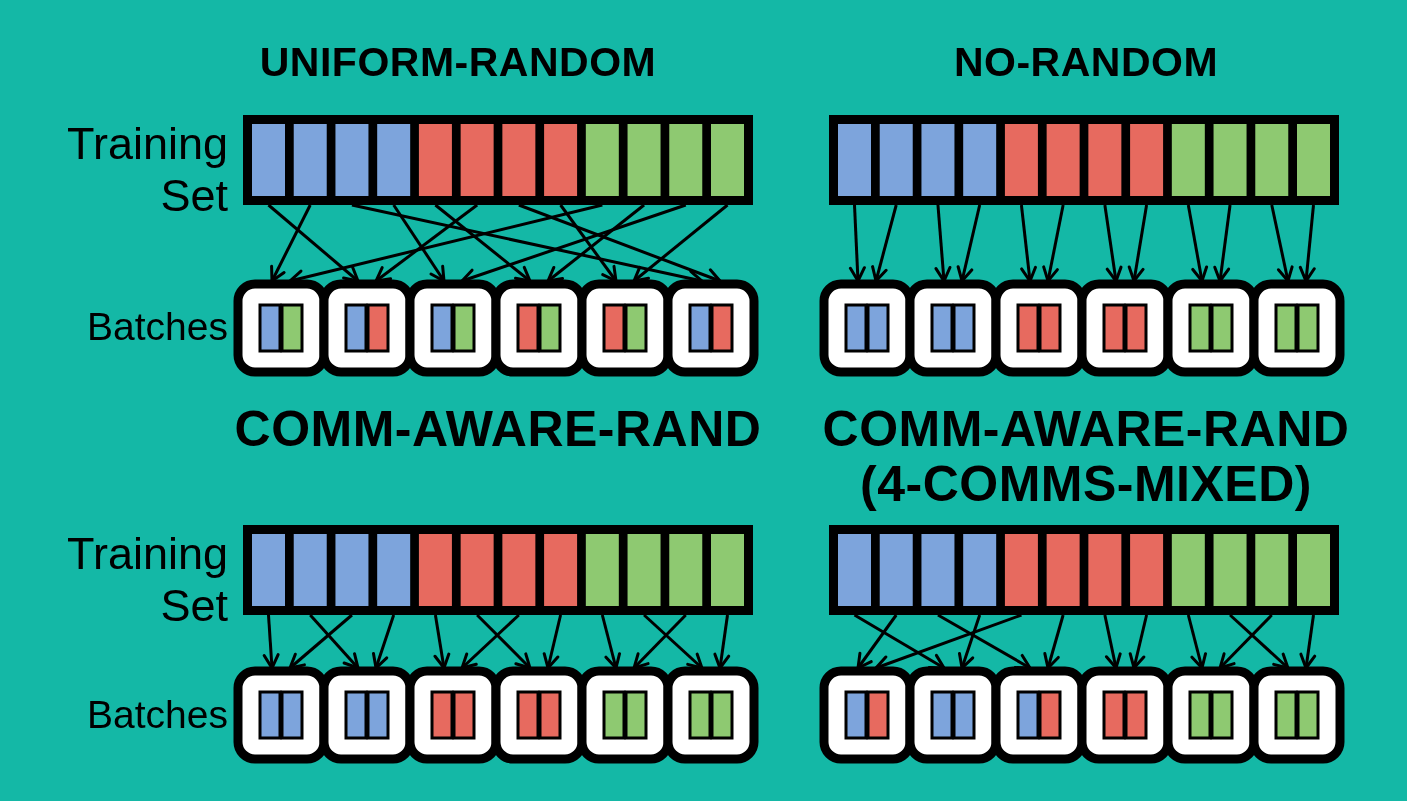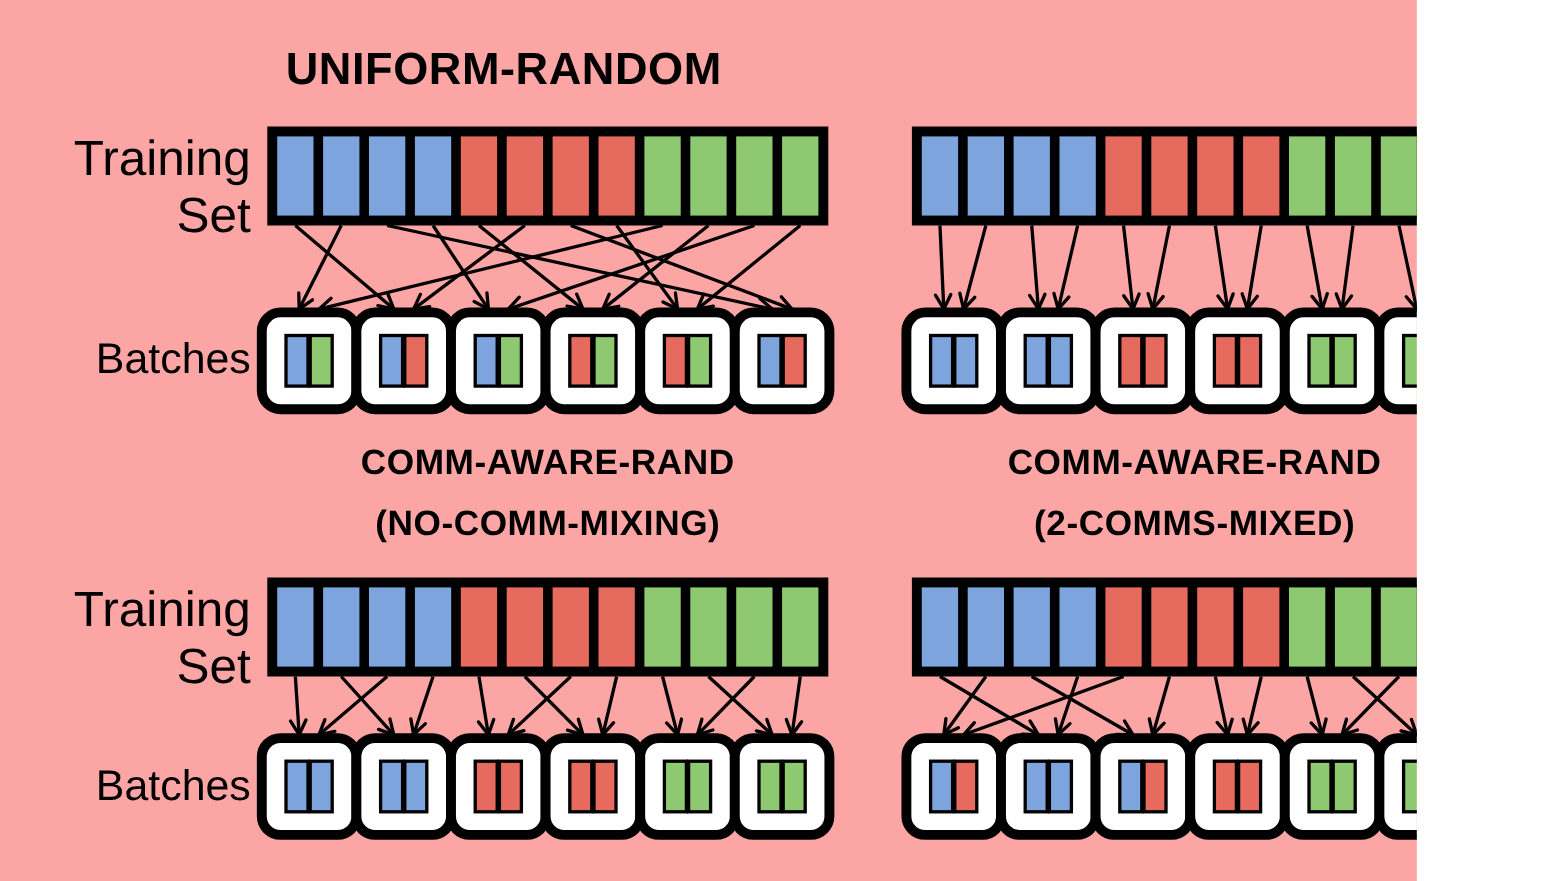--- a/index.html
+++ b/index.html
@@ -4,7 +4,7 @@
 <style>
   html,body{margin:0;padding:0;background:#ffffff;}
   #figure{
-    position:relative;width:1288px;height:801px;background:#fca5a5;
+    position:relative;width:1407px;height:801px;background:#14b8a6;
     font-family:"Liberation Sans",sans-serif;color:#000;overflow:hidden;
   }
   svg.canvas{position:absolute;left:0;top:0;}

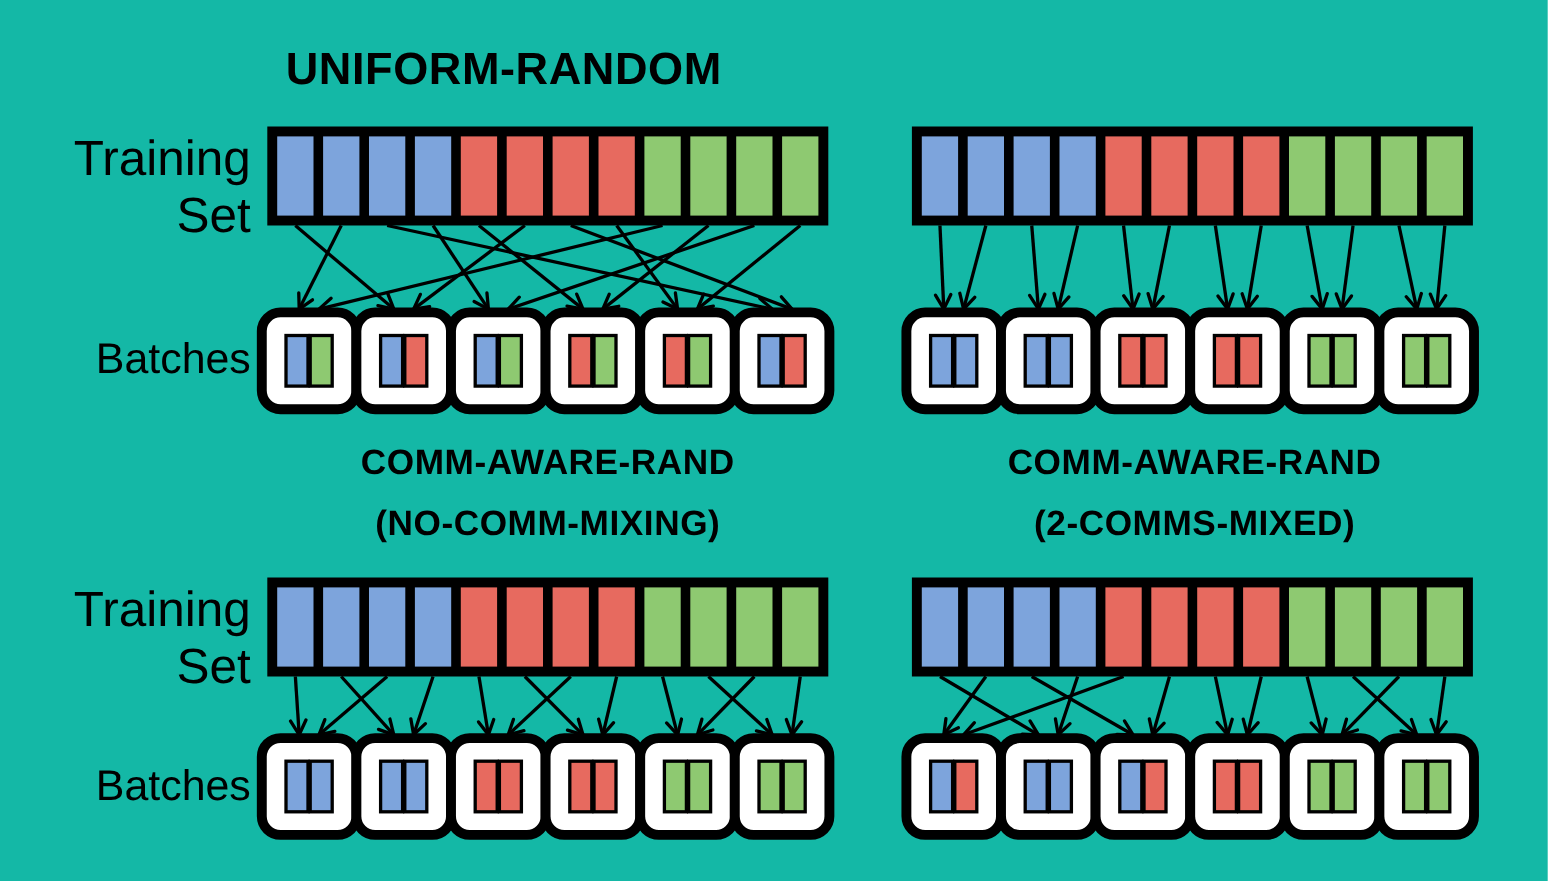--- a/index.html
+++ b/index.html
@@ -201,6 +201,7 @@
 
   <div class="panel-title t-top" style="left:143px;top:42px;width:630px;">UNIFORM-RANDOM</div>
 
+  <div class="panel-title t-top" style="left:771px;top:42px;width:630px;">NO-RANDOM</div>
 
   <div class="panel-title t-bottom" style="left:183px;top:404px;width:630px;">COMM-AWARE-RAND</div>
   <div class="panel-title t-bottom" style="left:183px;top:459px;width:630px;">(NO-COMM-MIXING)</div>

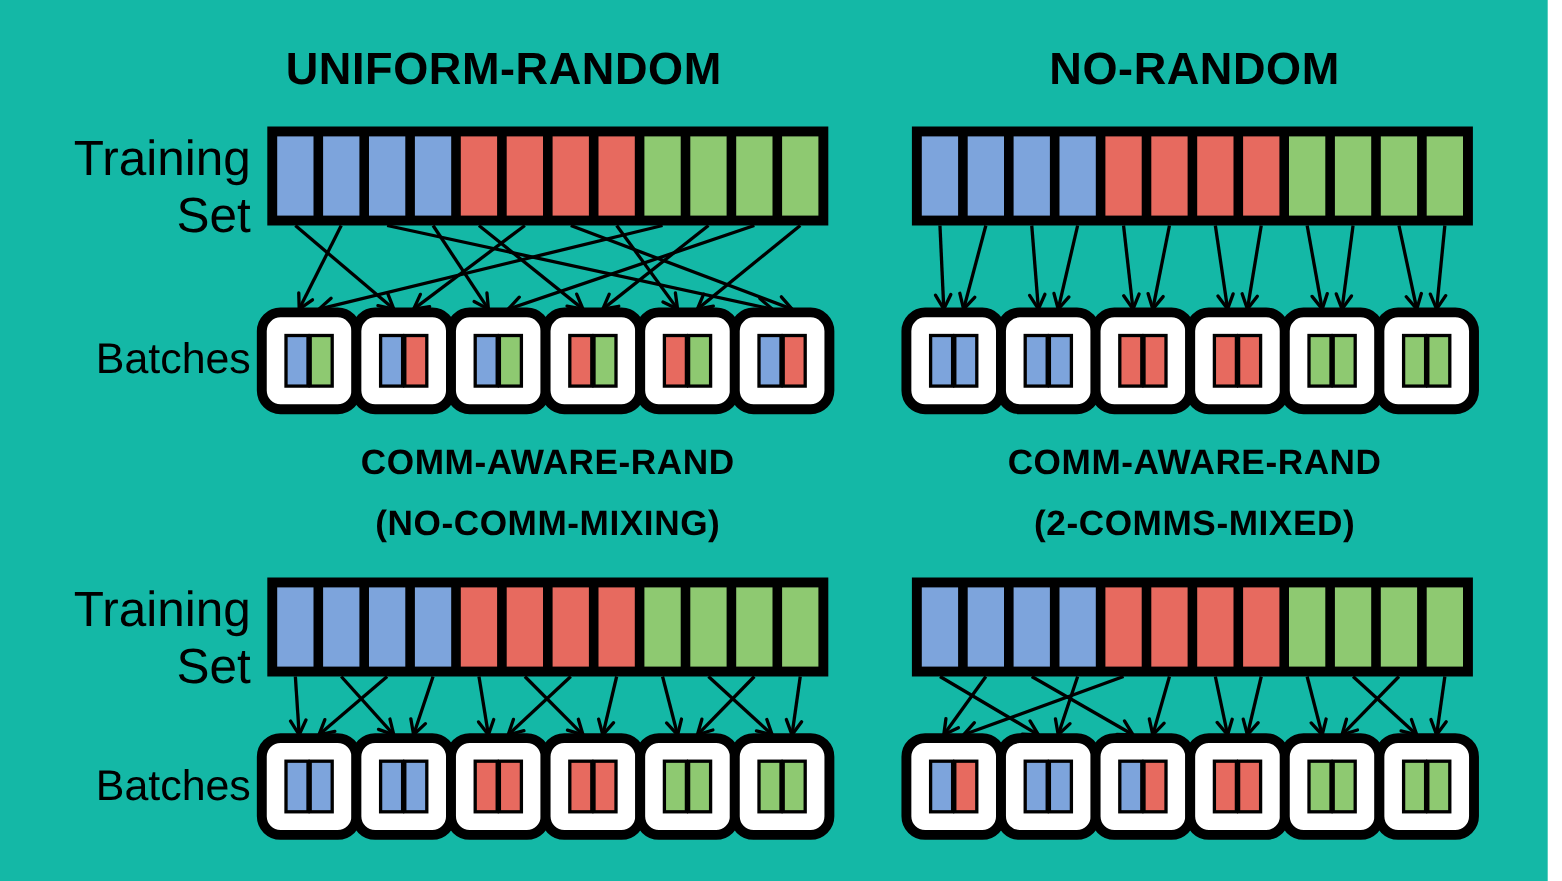--- a/index.html
+++ b/index.html
@@ -10,7 +10,7 @@
   svg.canvas{position:absolute;left:0;top:0;}
   .panel-title{position:absolute;font-weight:bold;text-align:center;white-space:nowrap;line-height:1;letter-spacing:0.5px;}
   .t-top{font-size:41px;}
-  .t-bottom{font-size:32px;}
+  .t-bottom{font-size:50px;}
   .side-label{position:absolute;font-size:45px;line-height:52px;text-align:right;}
   .batches-label{position:absolute;font-size:39px;line-height:46px;text-align:right;}
 </style>

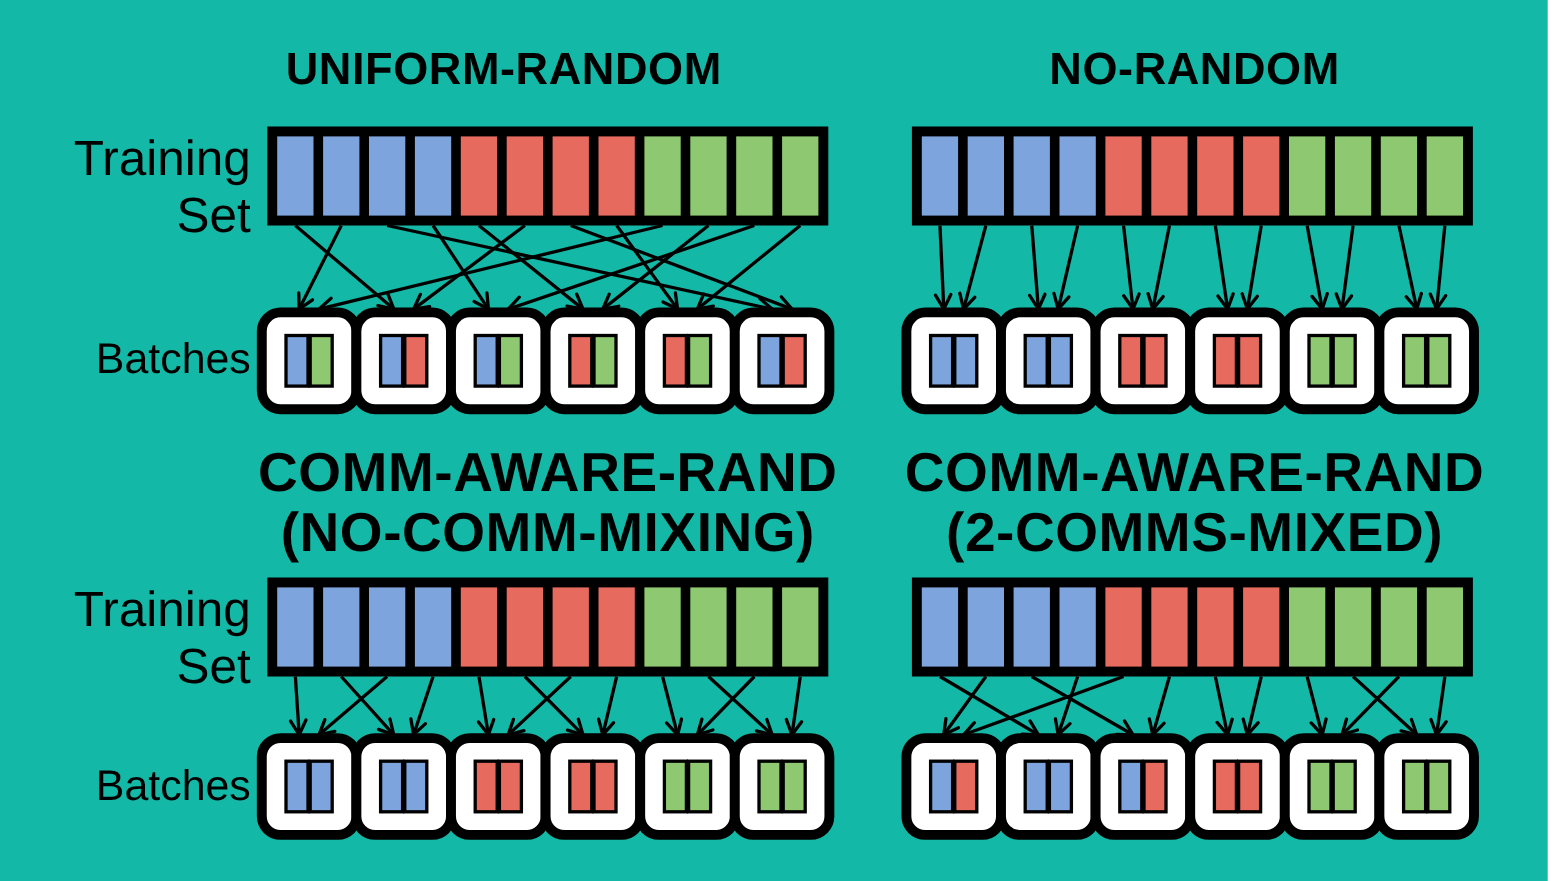--- a/index.html
+++ b/index.html
@@ -204,7 +204,6 @@
   <div class="panel-title t-top" style="left:771px;top:42px;width:630px;">NO-RANDOM</div>
 
   <div class="panel-title t-bottom" style="left:183px;top:404px;width:630px;">COMM-AWARE-RAND</div>
-  <div class="panel-title t-bottom" style="left:183px;top:459px;width:630px;">(NO-COMM-MIXING)</div>
 
   <div class="panel-title t-bottom" style="left:771px;top:404px;width:630px;">COMM-AWARE-RAND</div>
   <div class="panel-title t-bottom" style="left:771px;top:459px;width:630px;">(2-COMMS-MIXED)</div>

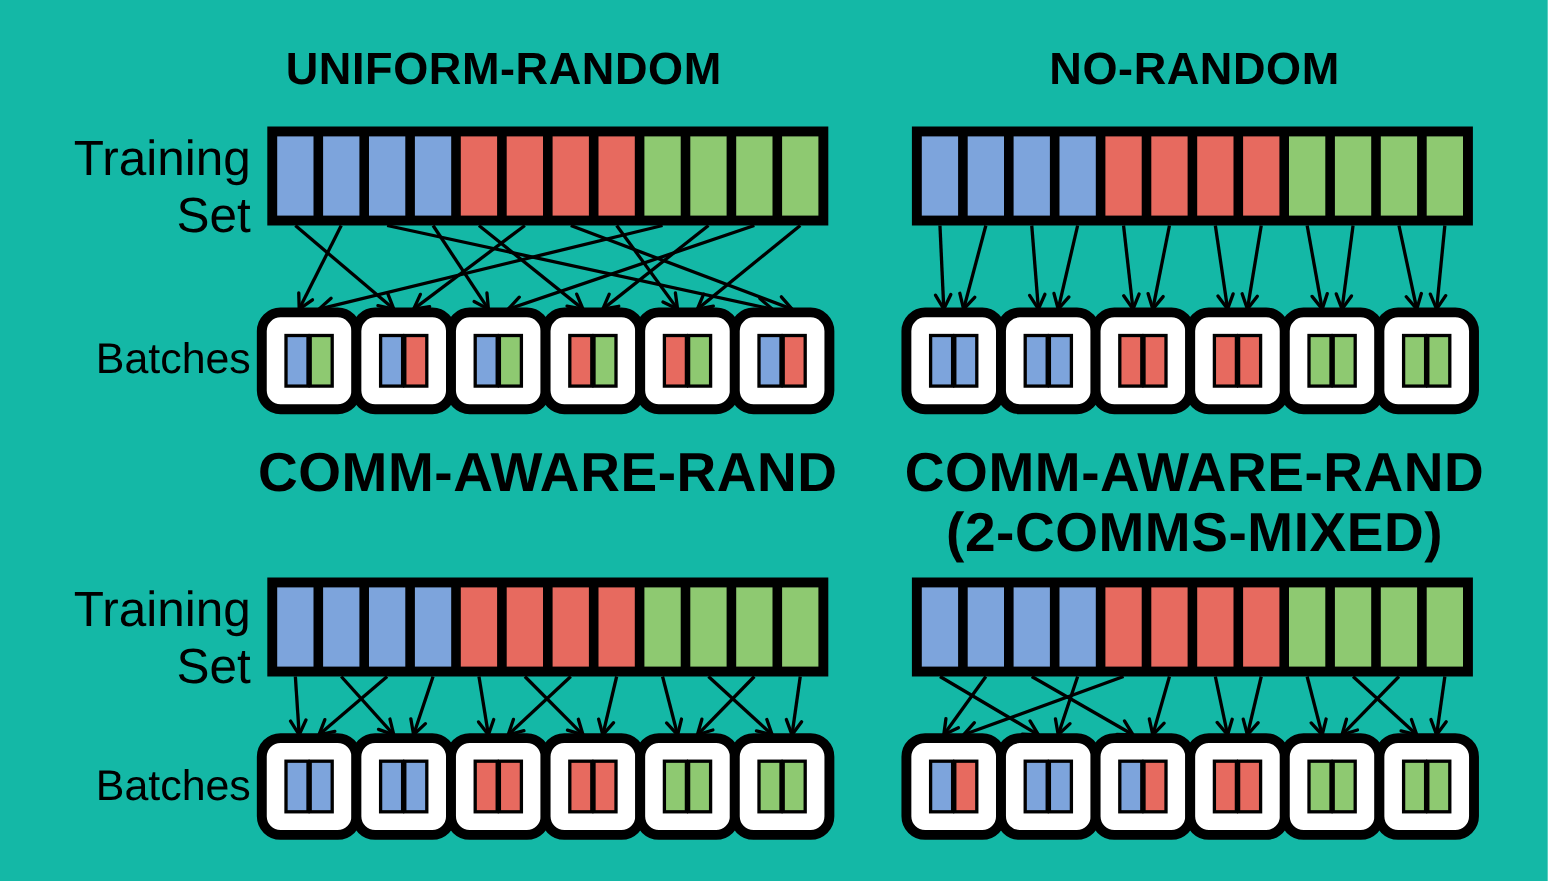--- a/index.html
+++ b/index.html
@@ -206,7 +206,7 @@
   <div class="panel-title t-bottom" style="left:183px;top:404px;width:630px;">COMM-AWARE-RAND</div>
 
   <div class="panel-title t-bottom" style="left:771px;top:404px;width:630px;">COMM-AWARE-RAND</div>
-  <div class="panel-title t-bottom" style="left:771px;top:459px;width:630px;">(2-COMMS-MIXED)</div>
+  <div class="panel-title t-bottom" style="left:771px;top:459px;width:630px;">(4-COMMS-MIXED)</div>
 
   <div class="side-label" style="left:0px;top:118px;width:228px;">
     <div>Training</div>

